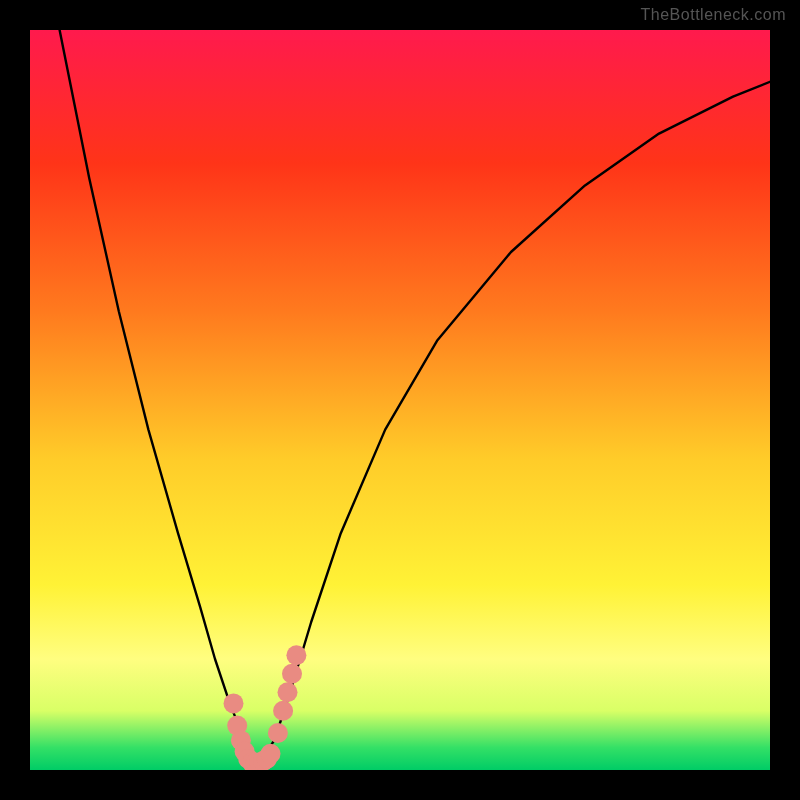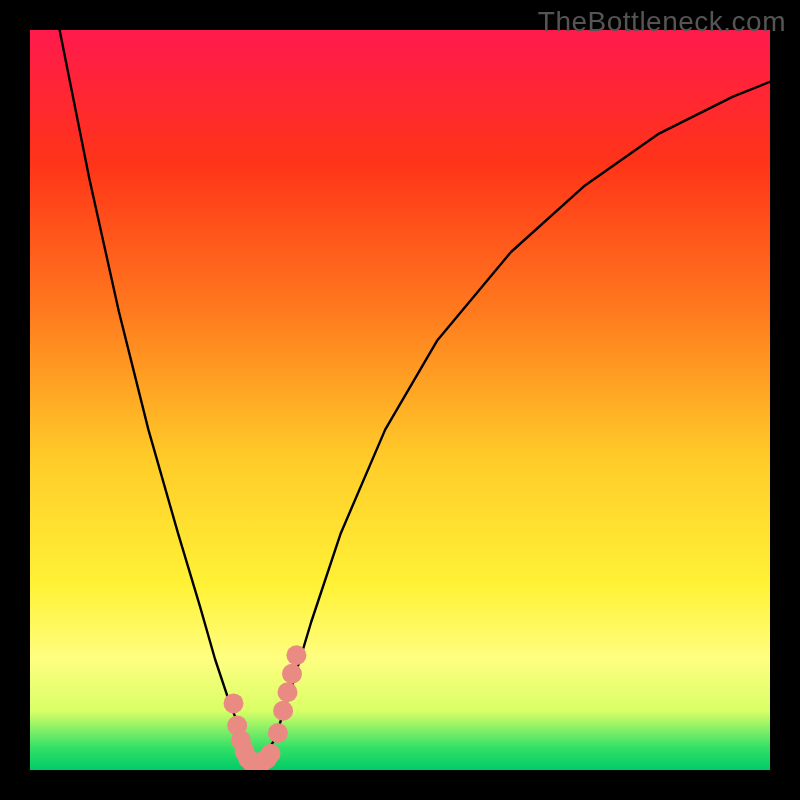--- a/index.html
+++ b/index.html
@@ -34,7 +34,7 @@
     top: 6px;
     right: 14px;
     color: #555;
-    font-size: 28px;
+    font-size: 16px;
     letter-spacing: 0.5px;
     font-weight: 500;
     user-select: none;

